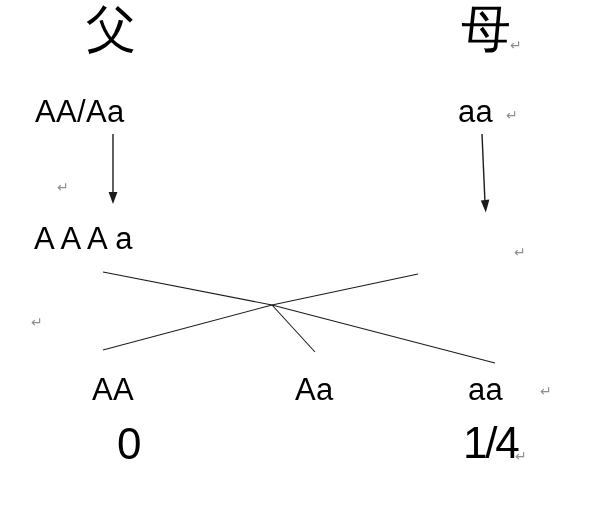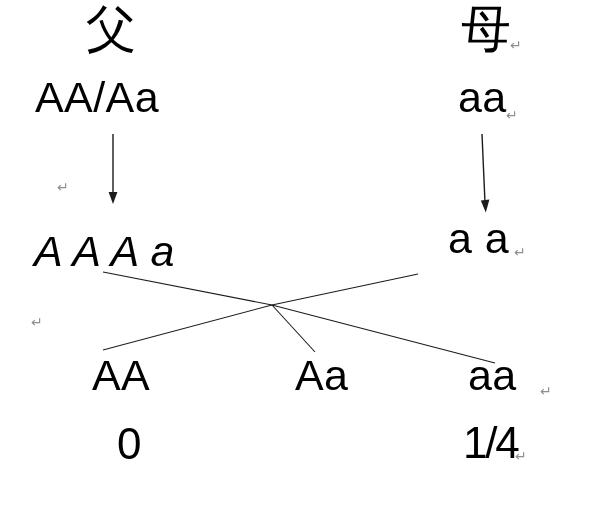--- a/index.html
+++ b/index.html
@@ -19,9 +19,10 @@
     line-height: 1;
   }
   .gen {
-    font-size: 43px;
+    font-size: 31px;
     line-height: 1;
     letter-spacing: 0.01em;
+    margin-top: 20px;
   }
   .frac {
     font-size: 44px;

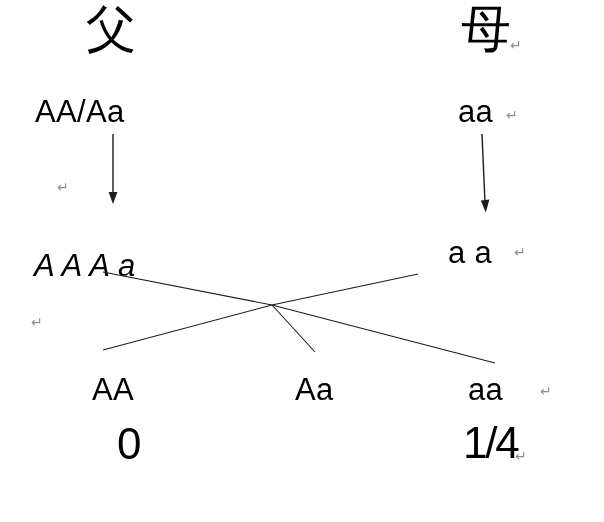--- a/index.html
+++ b/index.html
@@ -53,7 +53,7 @@
   <div class="abs gen" style="left:35px; top:76px;">AA/Aa</div>
   <div class="abs gen" style="left:458px; top:76px;">aa</div>
 
-  <div class="abs gen" style="left:34px; top:230px;font-style:italic;">A A A a</div>
+  <div class="abs gen" style="left:34px; top:203px;">A A A a</div>
   <div class="abs gen" style="left:448px; top:217px;">a a</div>
 
   <div class="abs gen" style="left:92px; top:354px;">AA</div>

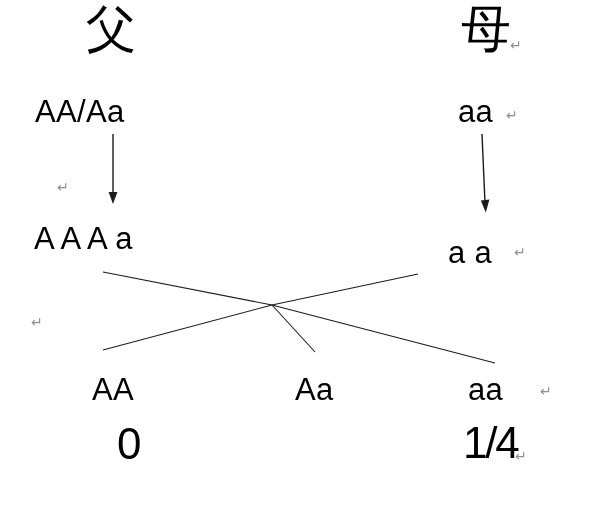--- a/index.html
+++ b/index.html
@@ -54,7 +54,6 @@
   <div class="abs gen" style="left:458px; top:76px;">aa</div>
 
   <div class="abs gen" style="left:34px; top:203px;">A A A a</div>
-  <div class="abs gen" style="left:448px; top:217px;">a a</div>
 
   <div class="abs gen" style="left:92px; top:354px;">AA</div>
   <div class="abs gen" style="left:295px; top:354px;">Aa</div>

